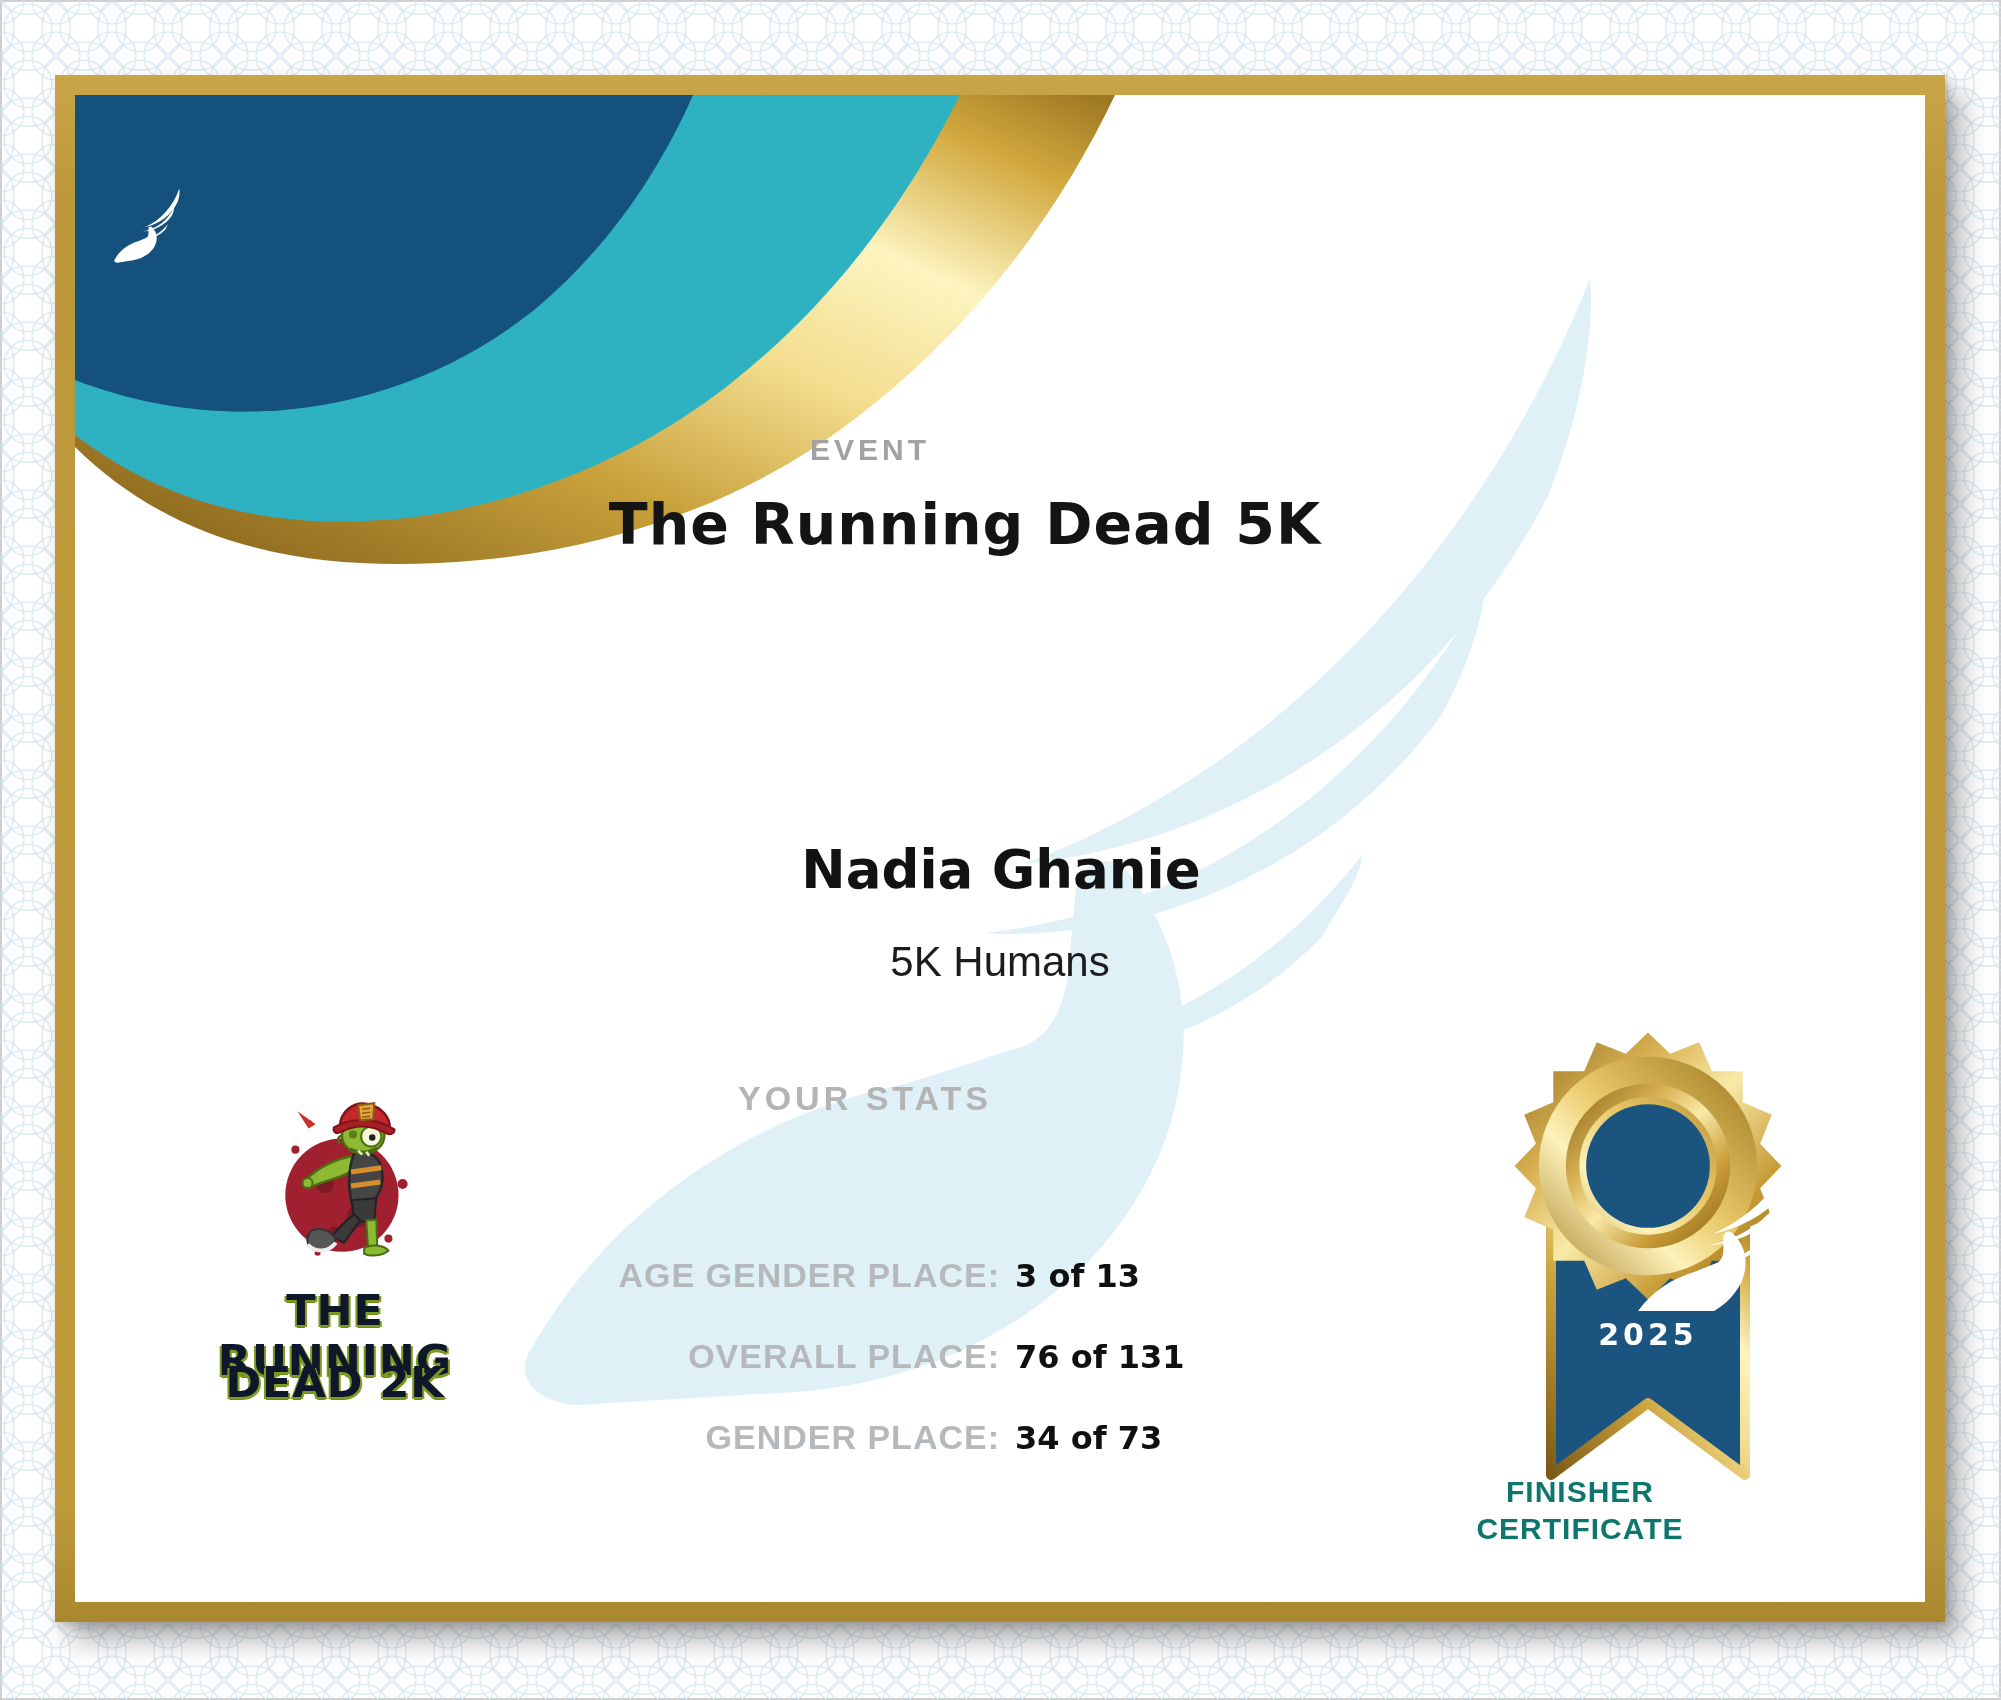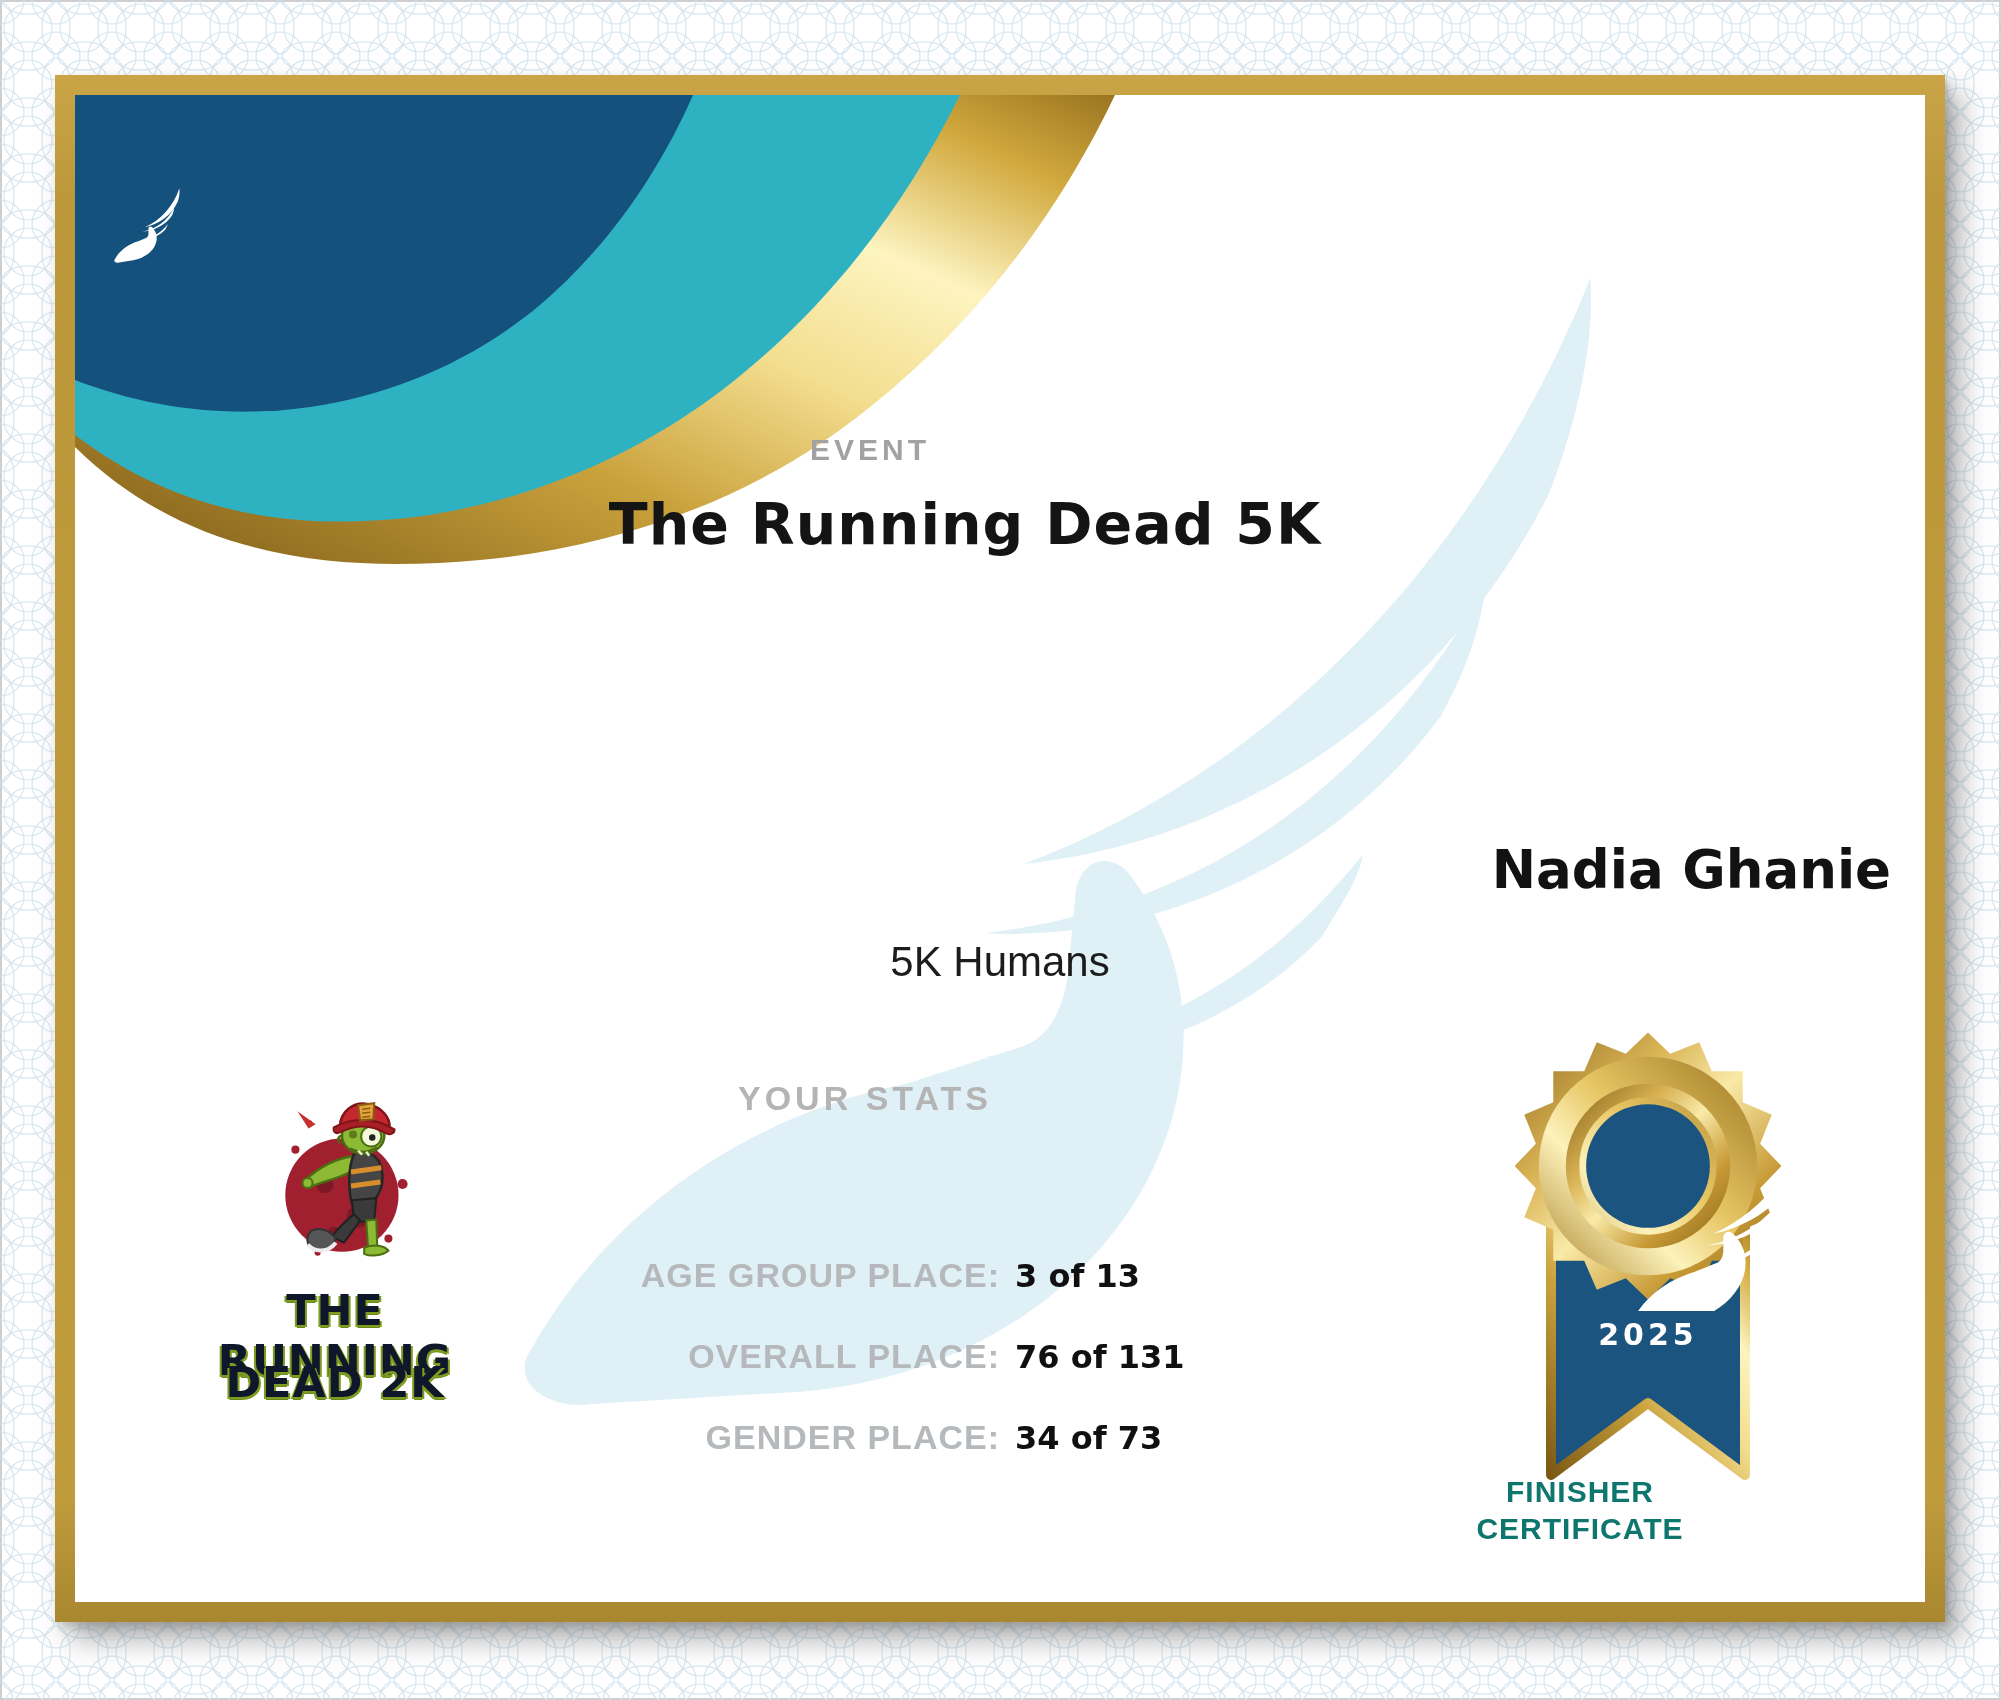--- a/index.html
+++ b/index.html
@@ -40,7 +40,7 @@
   .event-label { top:338px; font-size:30px; font-weight:700; letter-spacing:4px; color:#a2a2a2; transform:translateX(-95px); }
   .event-title { top:396px; font-family:"DejaVu Sans", sans-serif; font-size:57px; font-weight:700; color:#141414; letter-spacing:1px; }
   .award-intro { top:676px; font-size:38px; font-weight:700; letter-spacing:2px; color:#b6b6b6; transform:translateX(12px); }
-  .recipient { top:744px; font-family:"DejaVu Sans", sans-serif; font-size:53px; font-weight:800; color:#121212; transform:translateX(36px);text-align:right; }
+  .recipient { top:744px; font-family:"DejaVu Sans", sans-serif; font-size:53px; font-weight:800; color:#121212; transform:translateX(36px); }
   .division { top:811px; font-size:42px; font-weight:400; color:#1c1c1c; transform:translateX(35px);margin-top:32px; }
   .stats-title { top:984px; font-size:34px; font-weight:700; letter-spacing:4px; color:#b4b4b4; transform:translateX(-100px); }
 

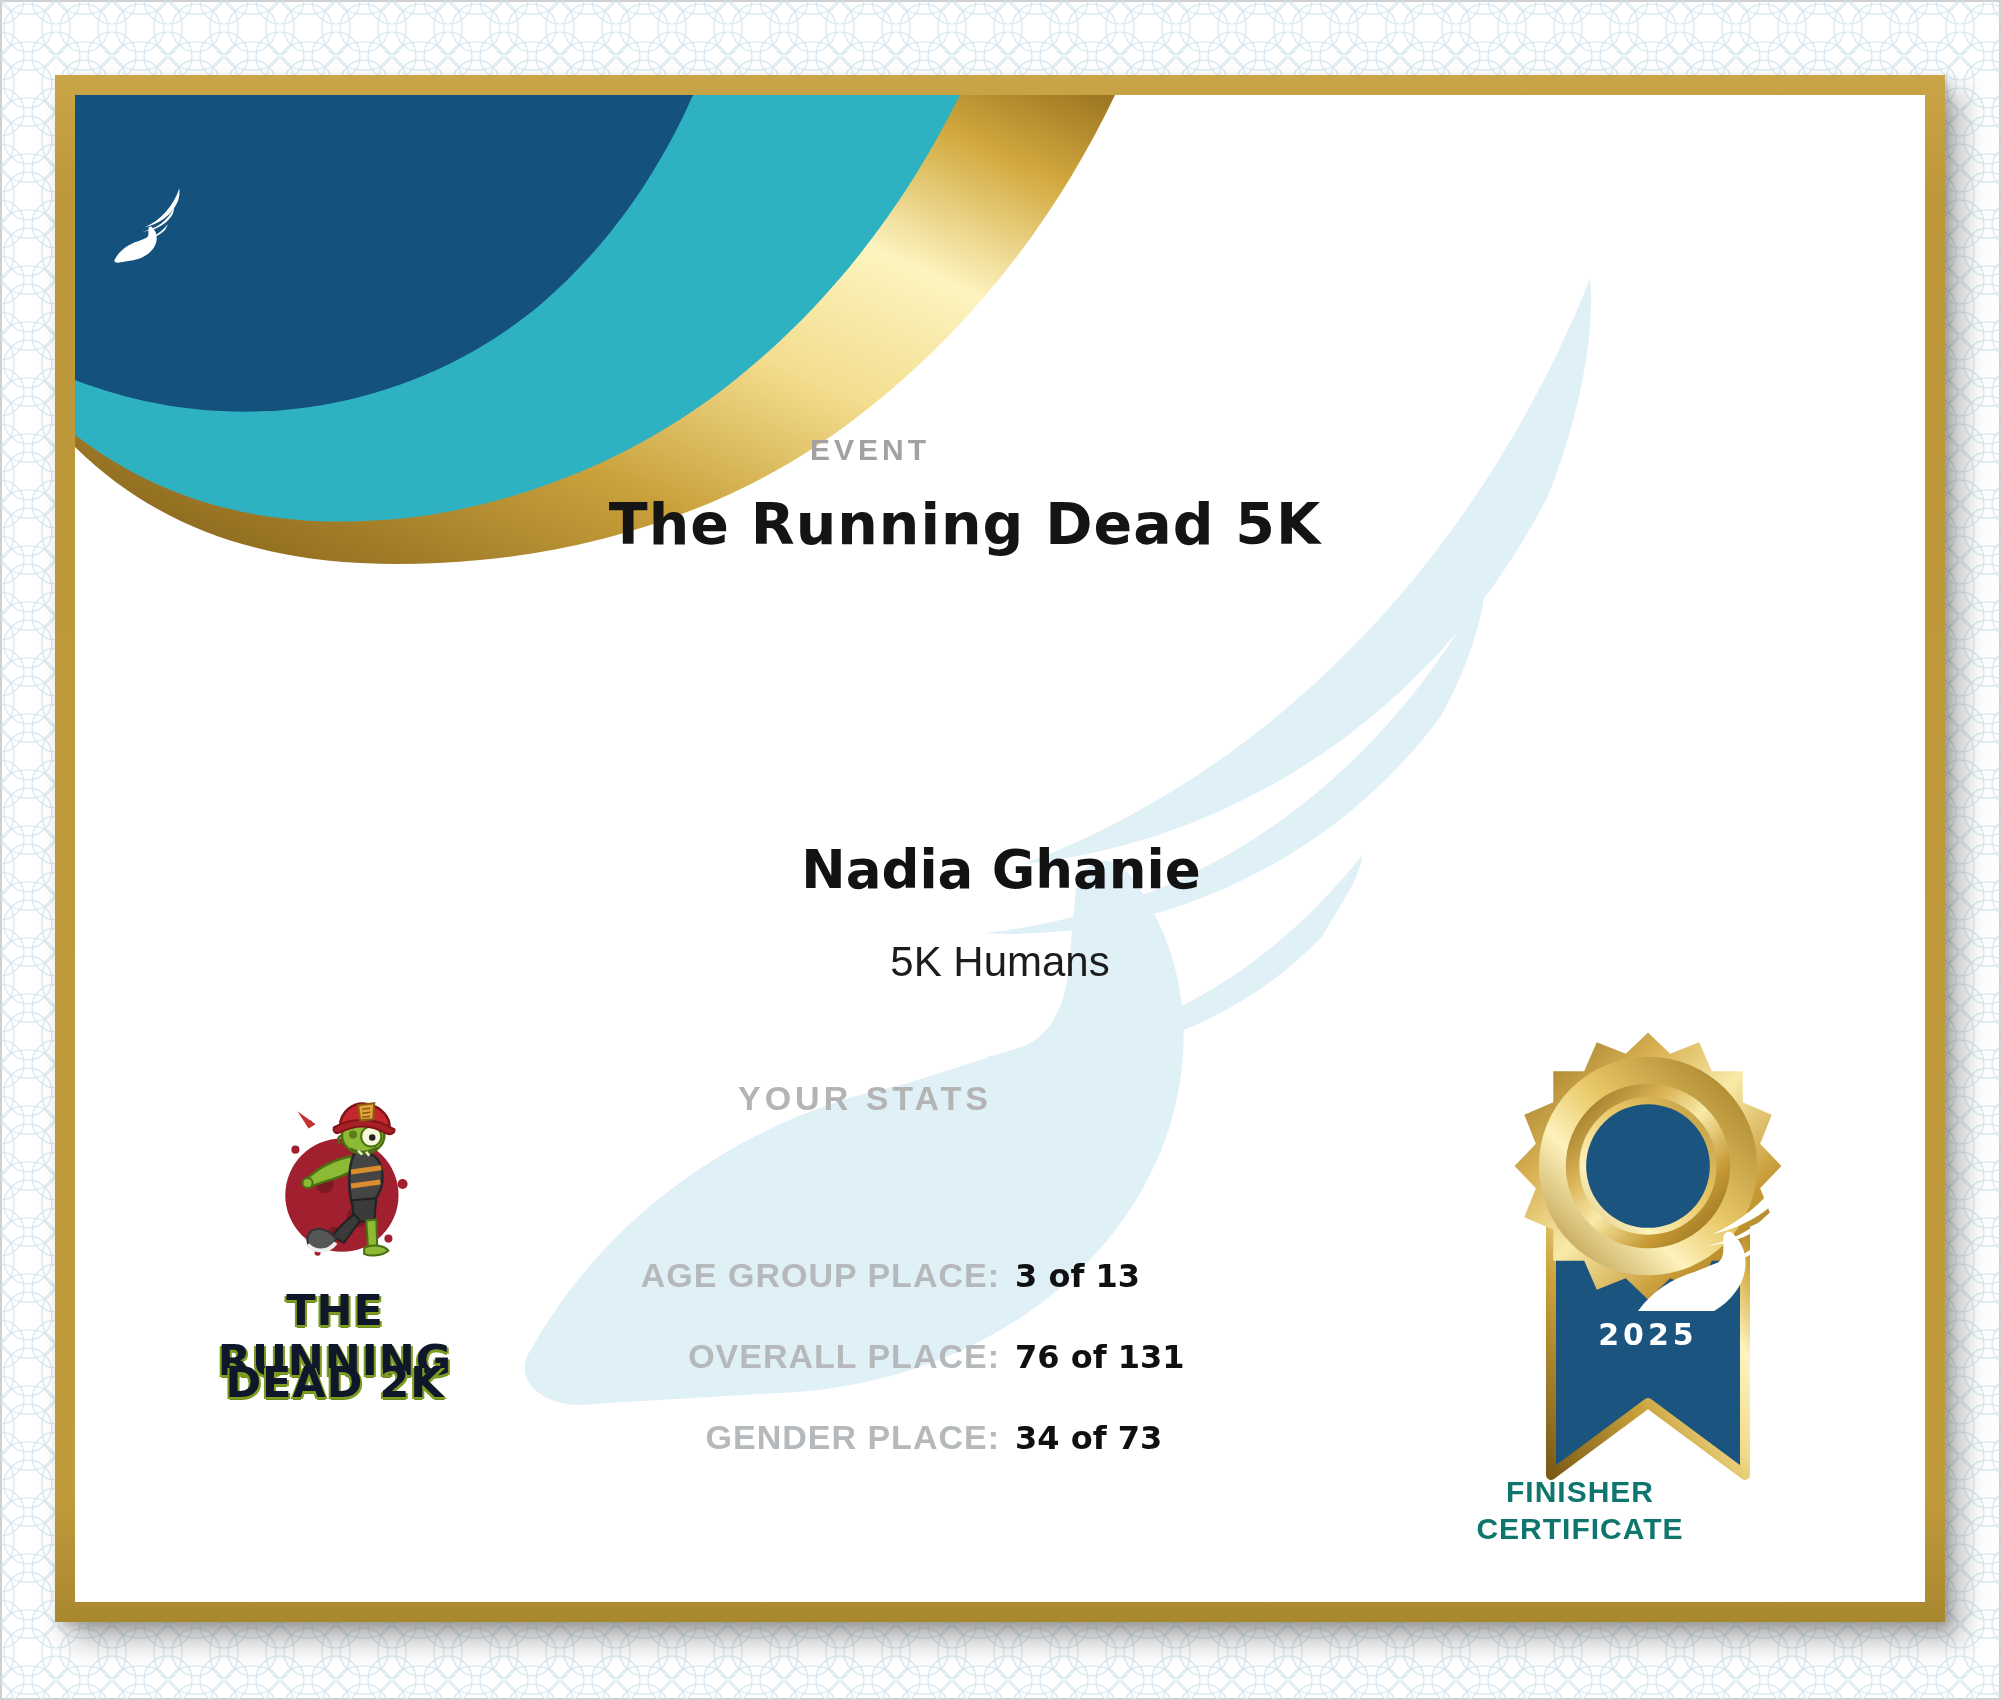--- a/index.html
+++ b/index.html
@@ -165,7 +165,7 @@
       <div class="col stats-title">YOUR STATS</div>
 
       <div class="stat-row r1">
-        <span class="lbl">AGE GROUP PLACE:</span><span class="val">3 of 13</span>
+        <span class="lbl">AGE GENDER PLACE:</span><span class="val">3 of 13</span>
       </div>
       <div class="stat-row r2">
         <span class="lbl">OVERALL PLACE:</span><span class="val">76 of 131</span>

